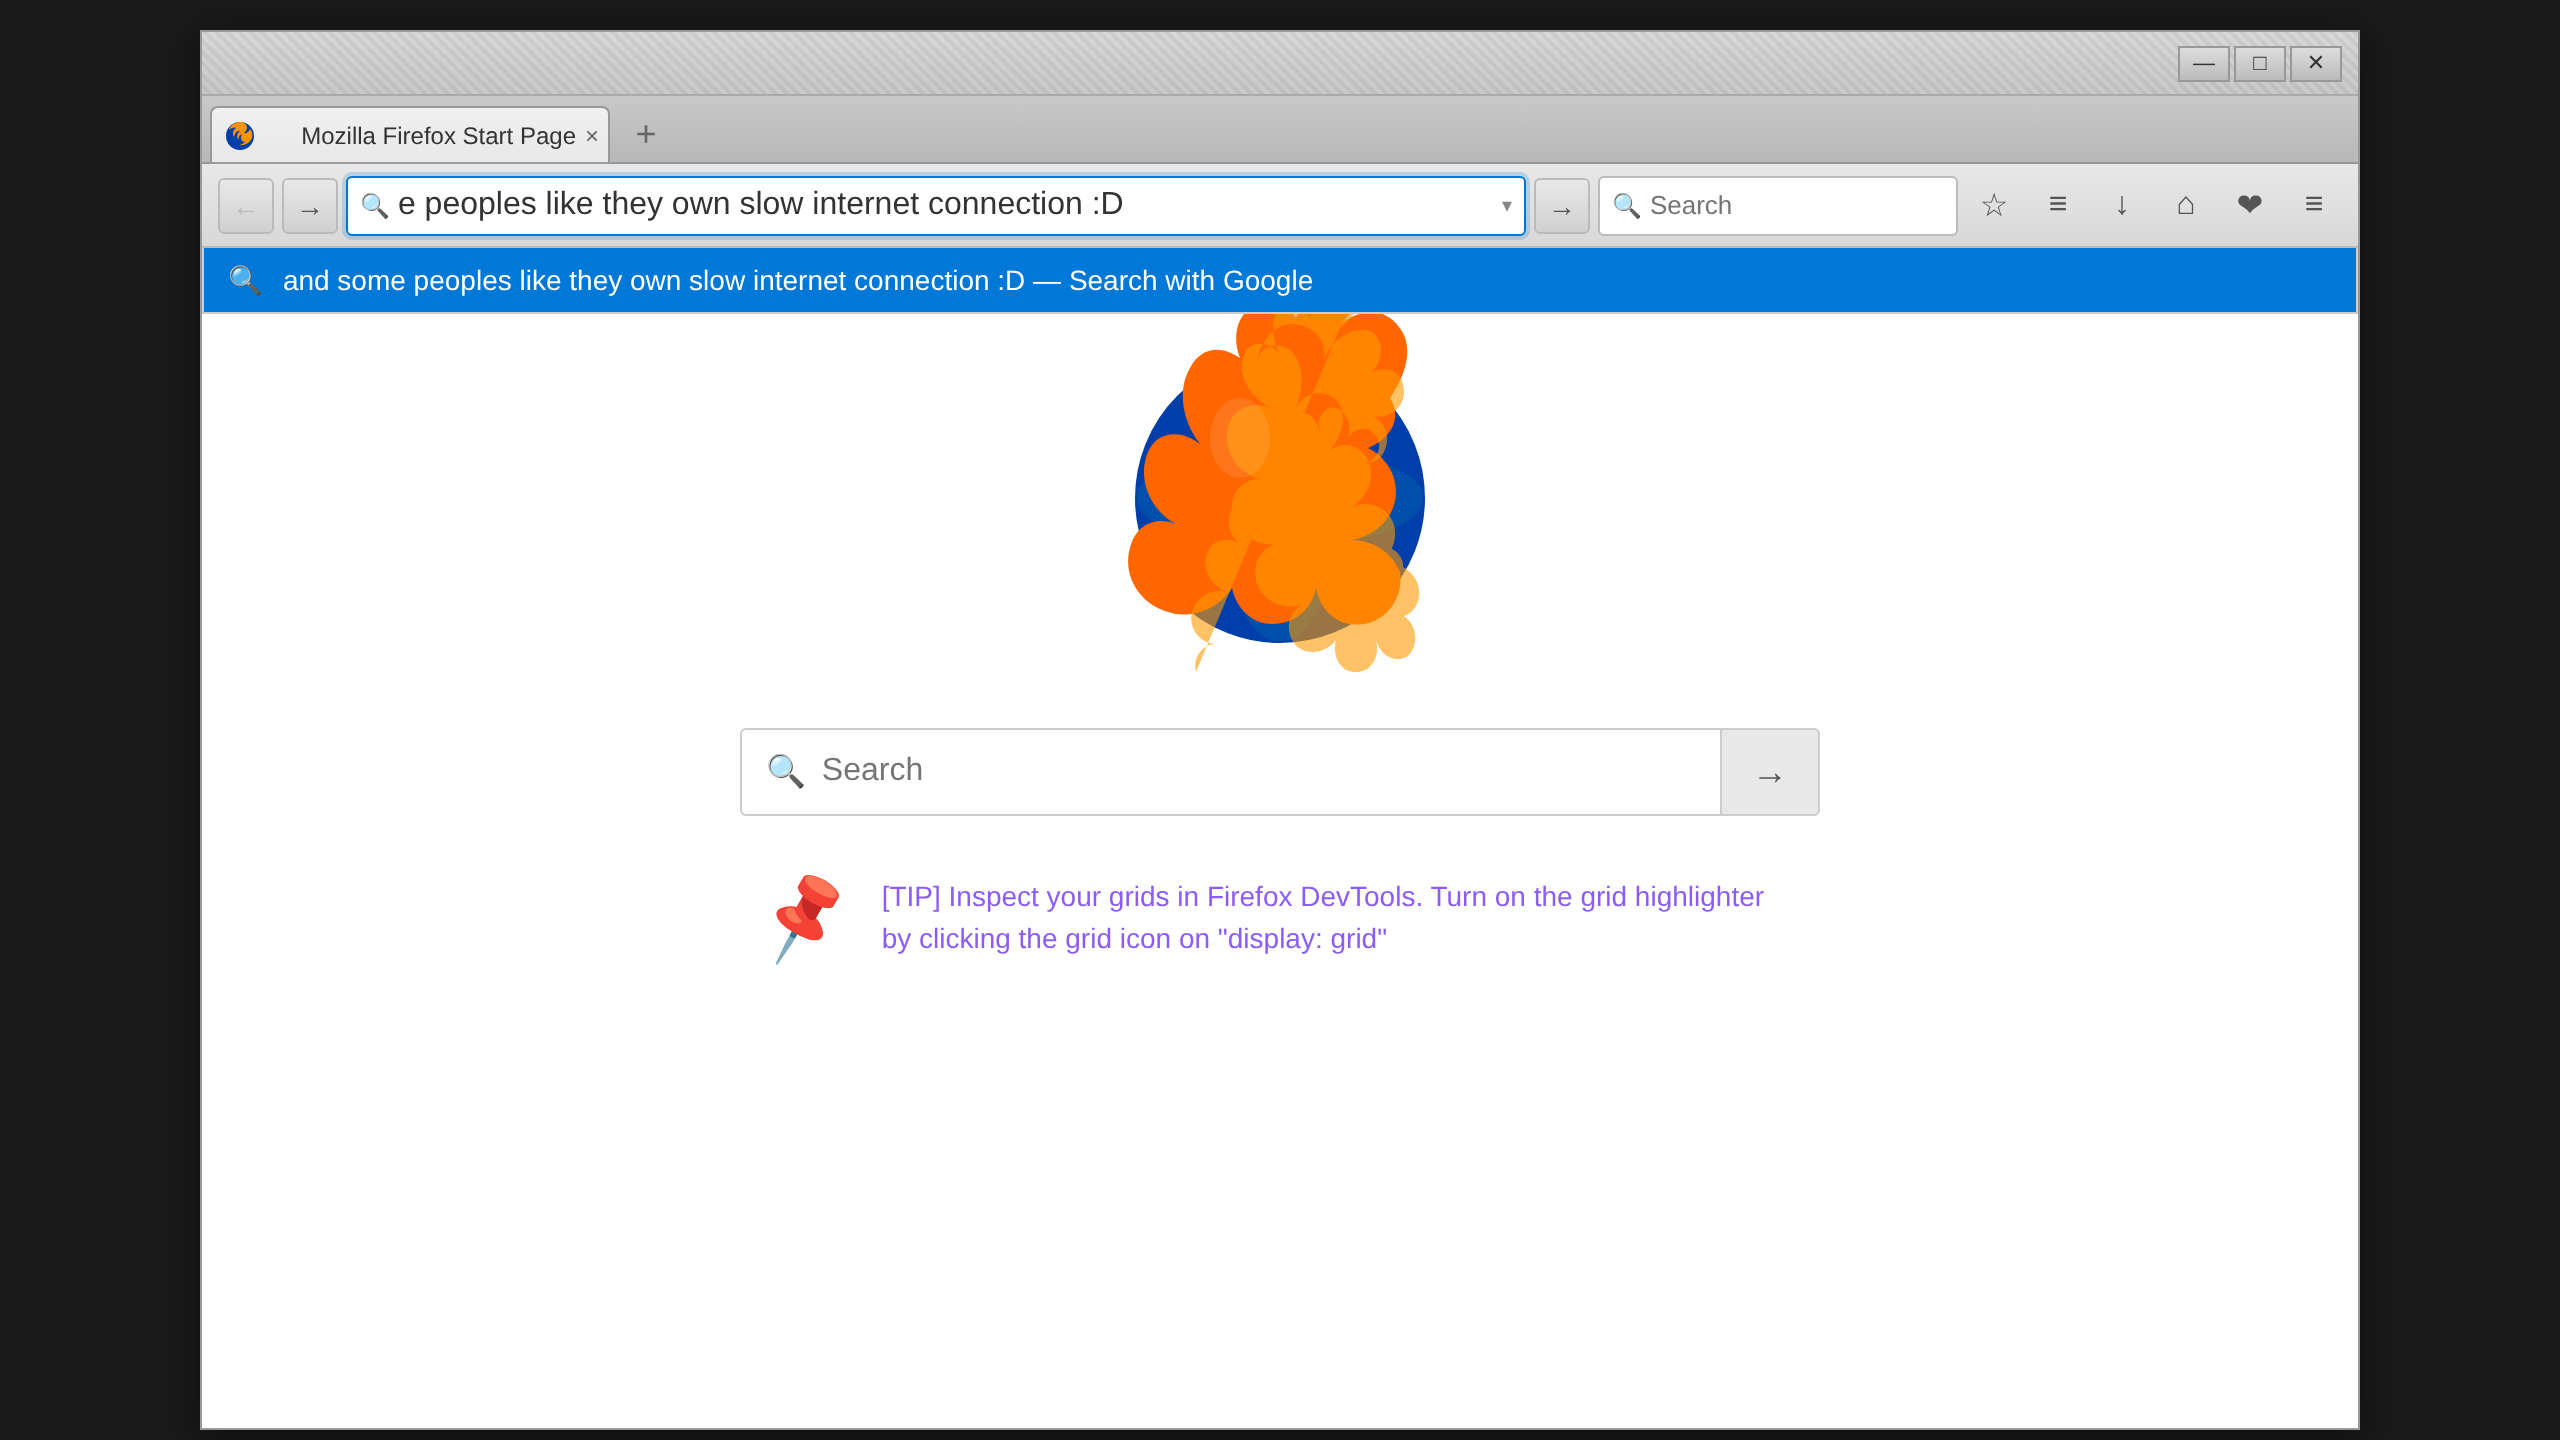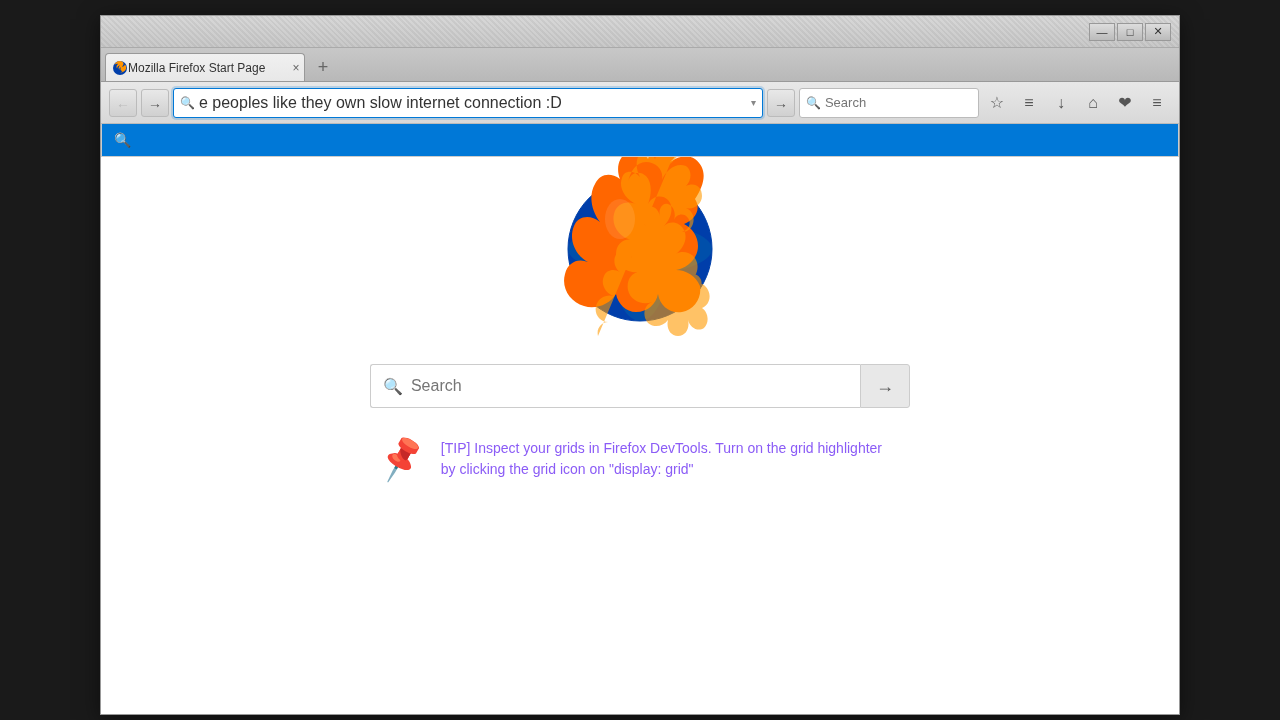--- a/index.html
+++ b/index.html
@@ -82,6 +82,7 @@
       cursor: pointer;
       min-width: 200px;
       max-width: 250px;
+      text-align: right;
     }
 
     .tab-favicon {

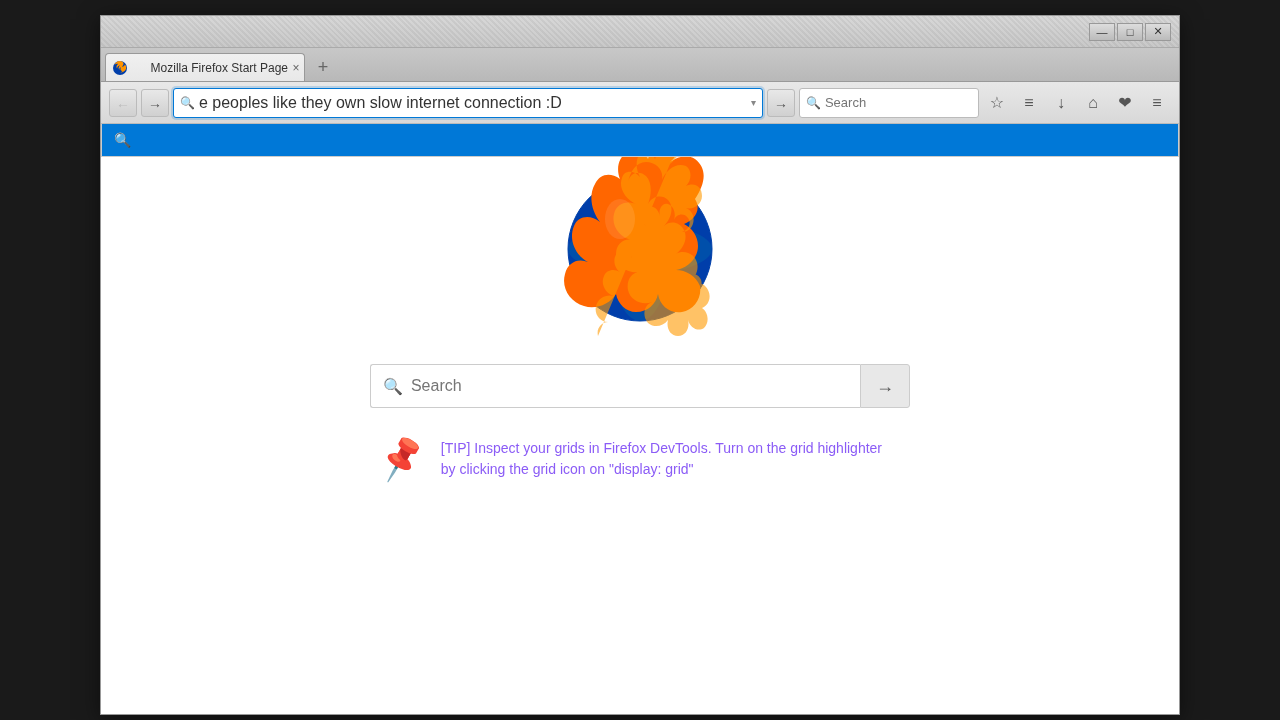--- a/index.html
+++ b/index.html
@@ -429,6 +429,13 @@
     <div class="autocomplete-dropdown">
       <div class="autocomplete-item">
         <span class="search-icon-auto">🔍</span>
+        <span>
+          <span>and some peoples like they own slow internet connection :D</span>
+          <span> </span>
+          <span>—</span>
+          <span> </span>
+          <span>Search with Google</span>
+        </span>
       </div>
     </div>
   </div>

